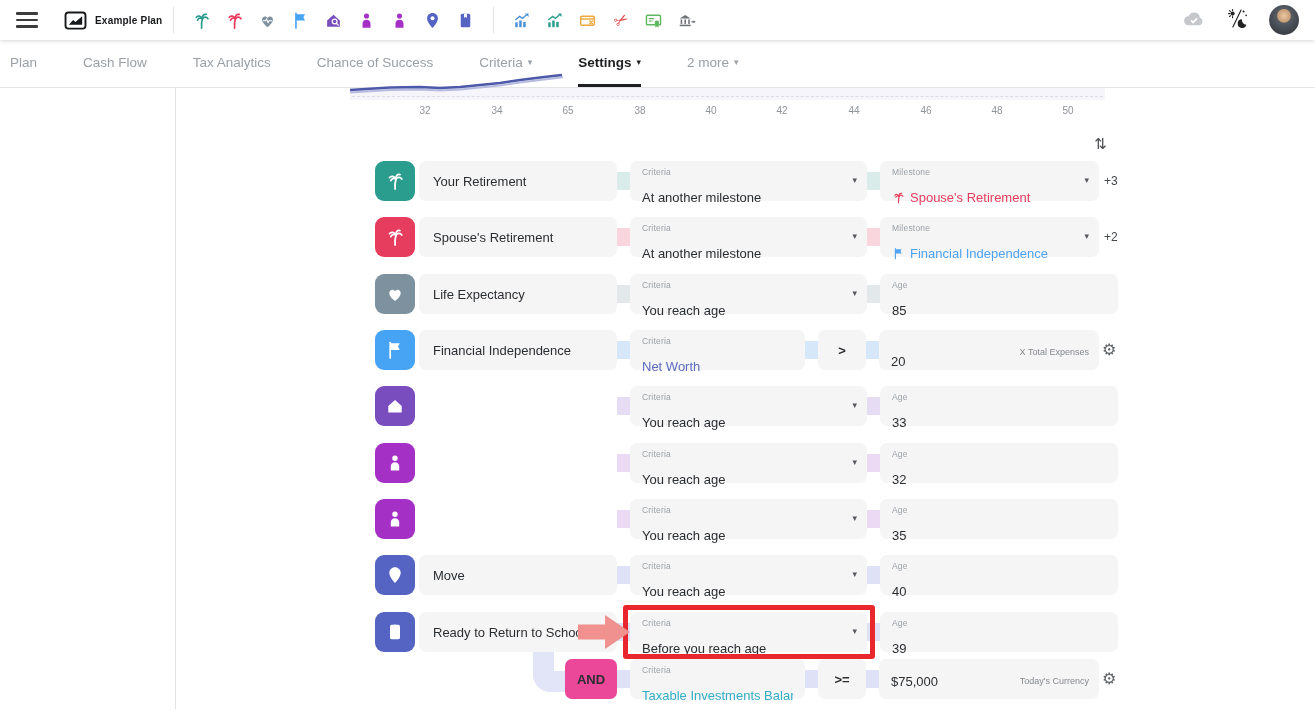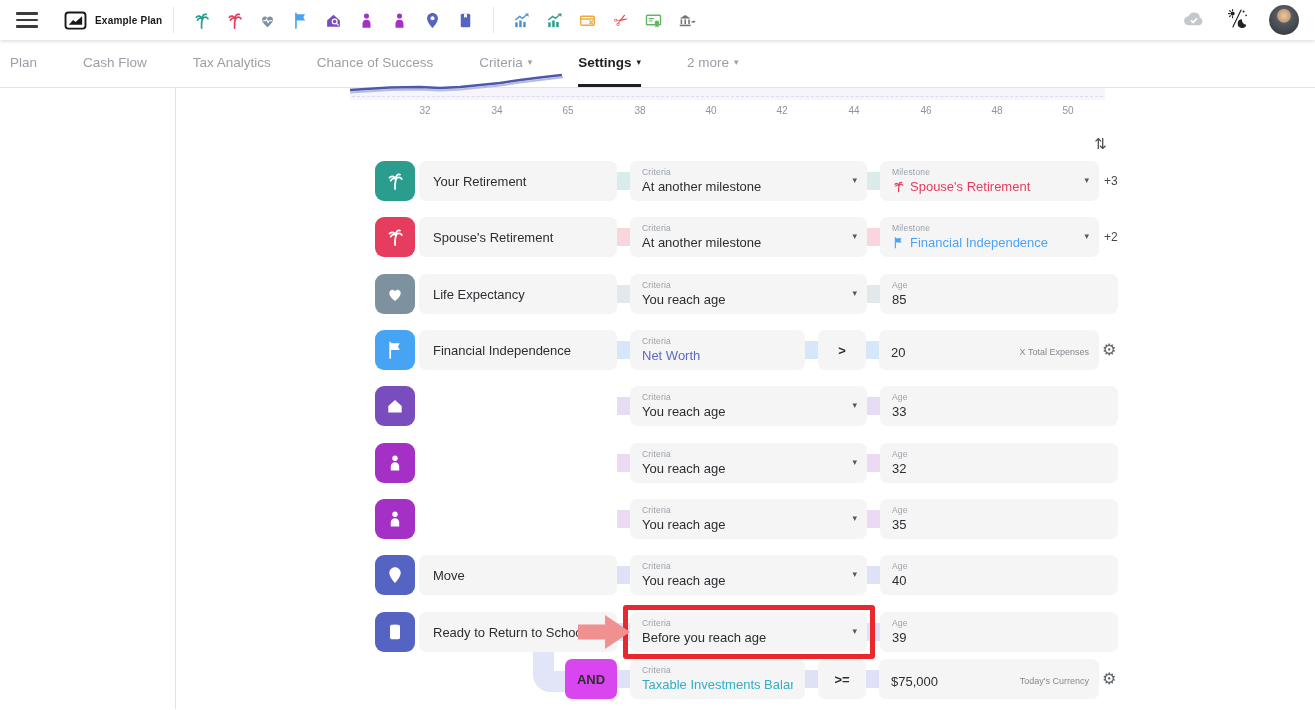--- a/index.html
+++ b/index.html
@@ -58,7 +58,7 @@
   .fbox { position:absolute; top:0; height:40px; background:#f5f5f6; border-radius:7px;
     padding:6px 12px 0; z-index:1; }
   .cap { font-size:8.5px; color:#9aa0a6; letter-spacing:.2px; line-height:10px; }
-  .val { font-size:13px; color:#2b2e31; margin-top:2px; white-space:nowrap; overflow:hidden; }
+  .val { font-size:13px; color:#2b2e31; margin-top:13px; white-space:nowrap; overflow:hidden; }
   .val.link { display:flex; align-items:center; gap:5px; }
   .val.link svg { width:13px; height:13px; flex:none; }
   .caret { position:absolute; right:10px; top:14px; font-size:9px; color:#55585c; }

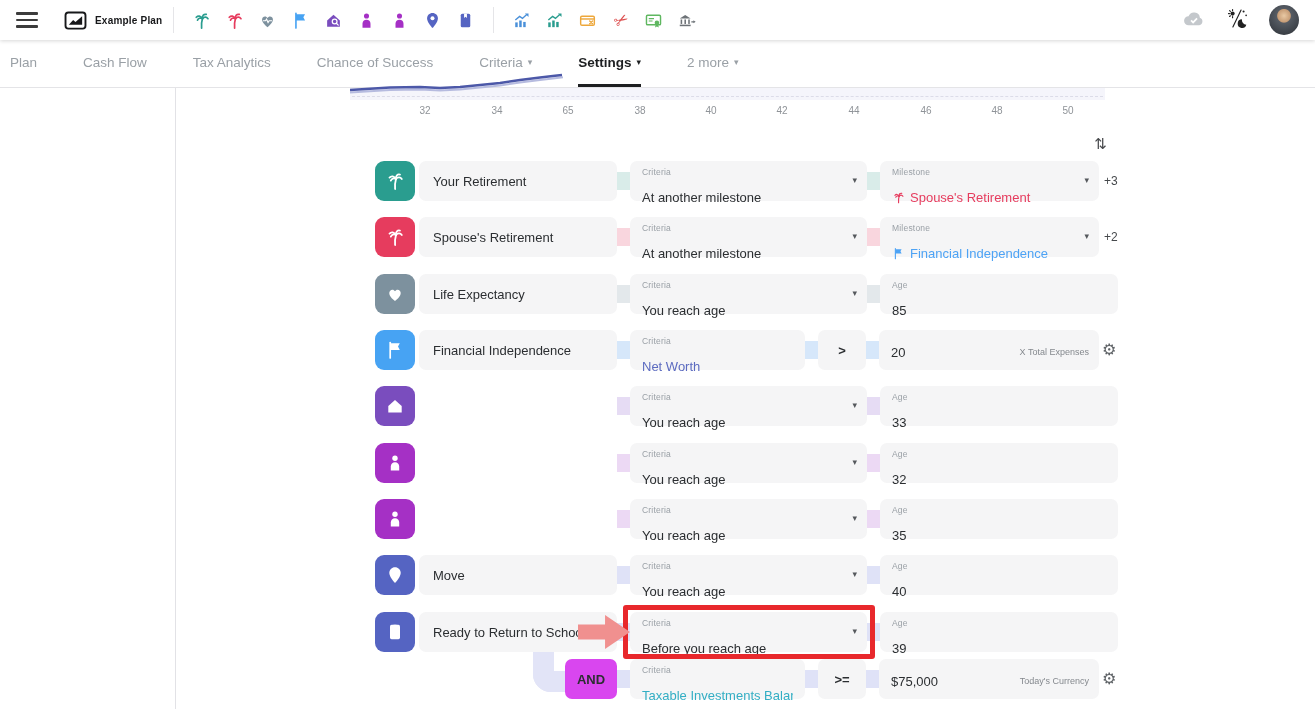--- a/index.html
+++ b/index.html
@@ -427,7 +427,7 @@
         </div>
       <div class="conn c4" style="background: rgb(214, 231, 250);"></div>
       <div class="fbox valbox">
-        <div class="val" style="margin-top:9px">20</div>
+        <div class="val" style="margin-top:18px">20</div>
         <span class="unit">X Total Expenses</span>
       </div>
       <span class="gear glyph">⚙</span>

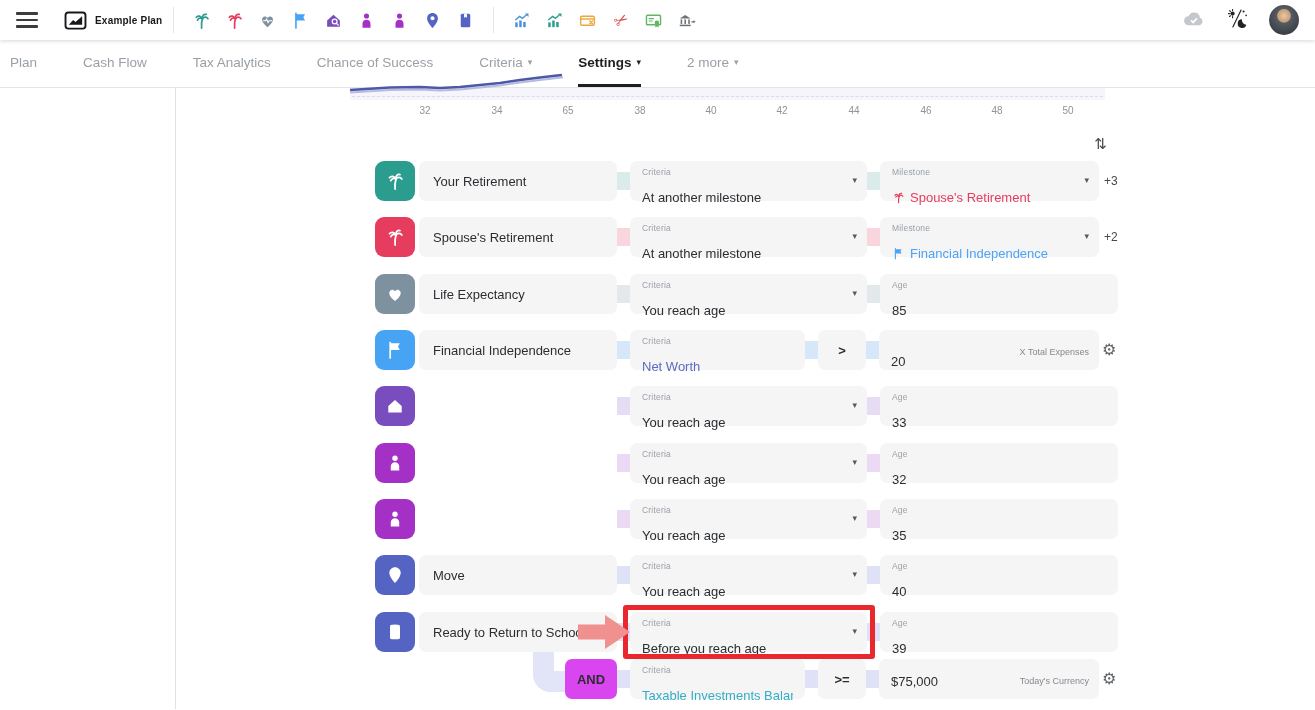--- a/index.html
+++ b/index.html
@@ -70,7 +70,7 @@
   .unit { position:absolute; right:10px; top:17px; font-size:9px; color:#85898e; }
   .badge { position:absolute; left:729px; top:13px; font-size:12px; color:#46494c; font-weight:500; }
   .gear { position:absolute; left:727px; top:10px; font-size:16px; color:#606468; cursor:pointer; z-index:2; }
-  .andpill { position:absolute; left:190px; top:0; width:52px; height:40px; background:#d946ef;
+  .andpill { position:absolute; left:190px; top:0; width:52px; height:40px; background:#ec4899;
     border-radius:7px; display:flex; align-items:center; justify-content:center;
     font-weight:700; font-size:13px; color:#2b2e31; z-index:1; }
   .elbow { position:absolute; left:158px; top:-14px; width:38px; height:47px;

